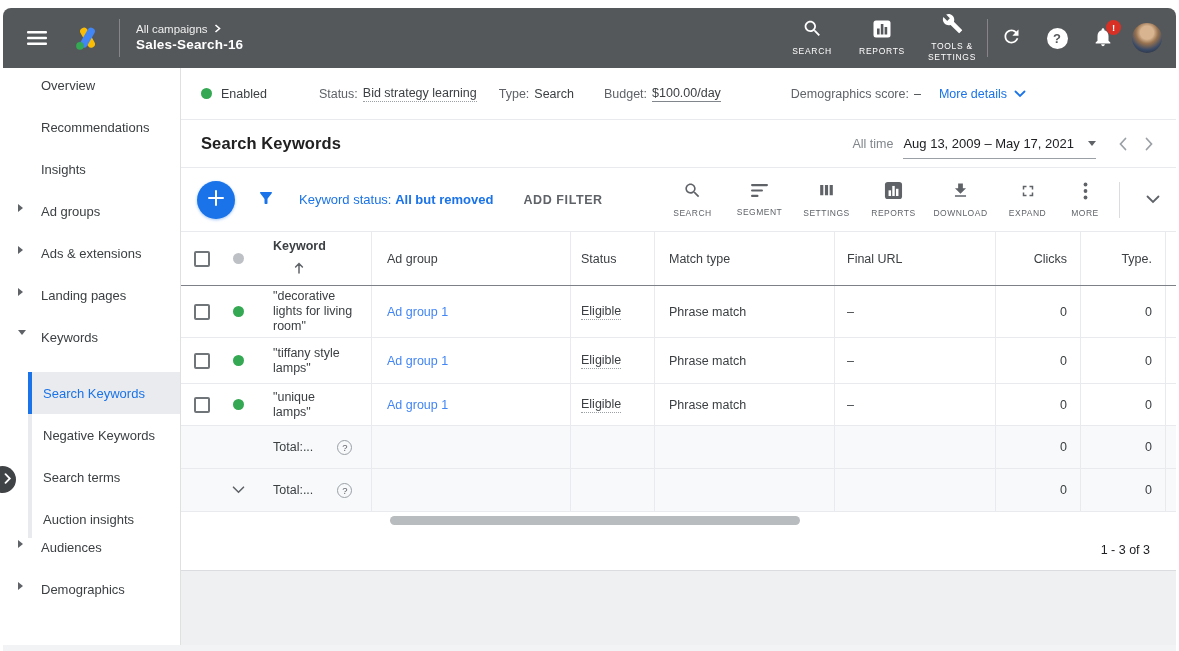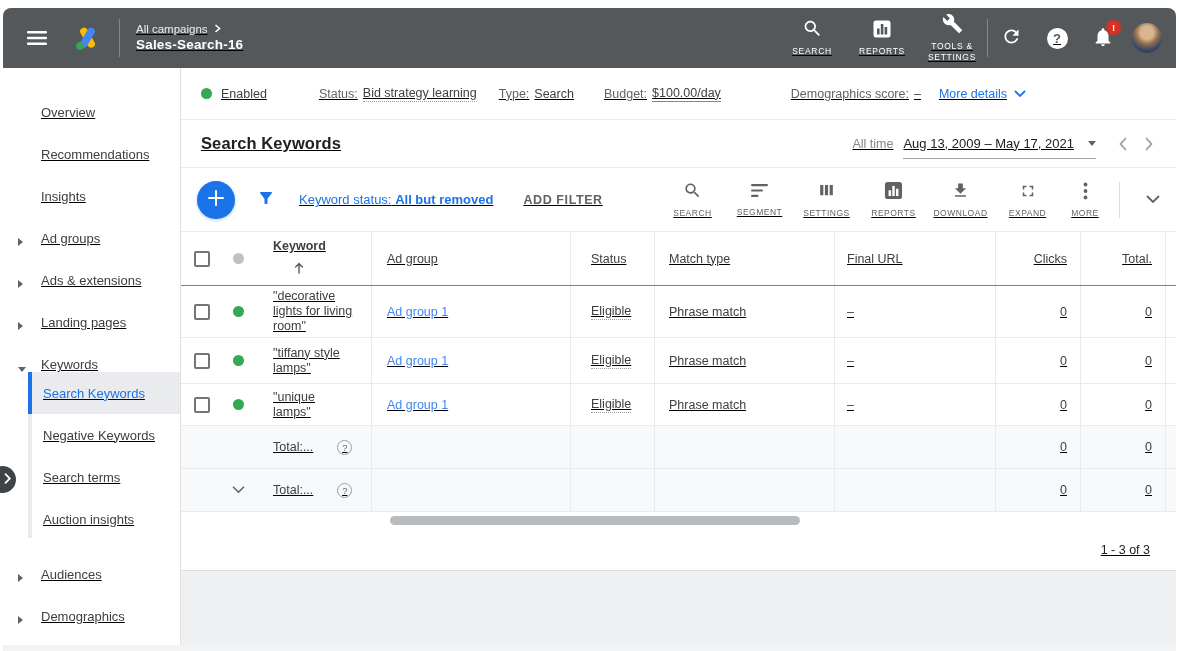--- a/index.html
+++ b/index.html
@@ -5,7 +5,7 @@
   * { margin:0; padding:0; box-sizing:border-box; }
   html,body { width:1179px; height:651px; overflow:hidden; background:#fff;
     font-family:"Liberation Sans", sans-serif; }
-  .window { margin:8px 3px 0; width:1173px;text-decoration:underline; }
+  .window { margin:8px 3px 0; width:1173px; }
 
   
   .topbar { height:60px; background:#55585a; border-radius:8px 8px 0 0;

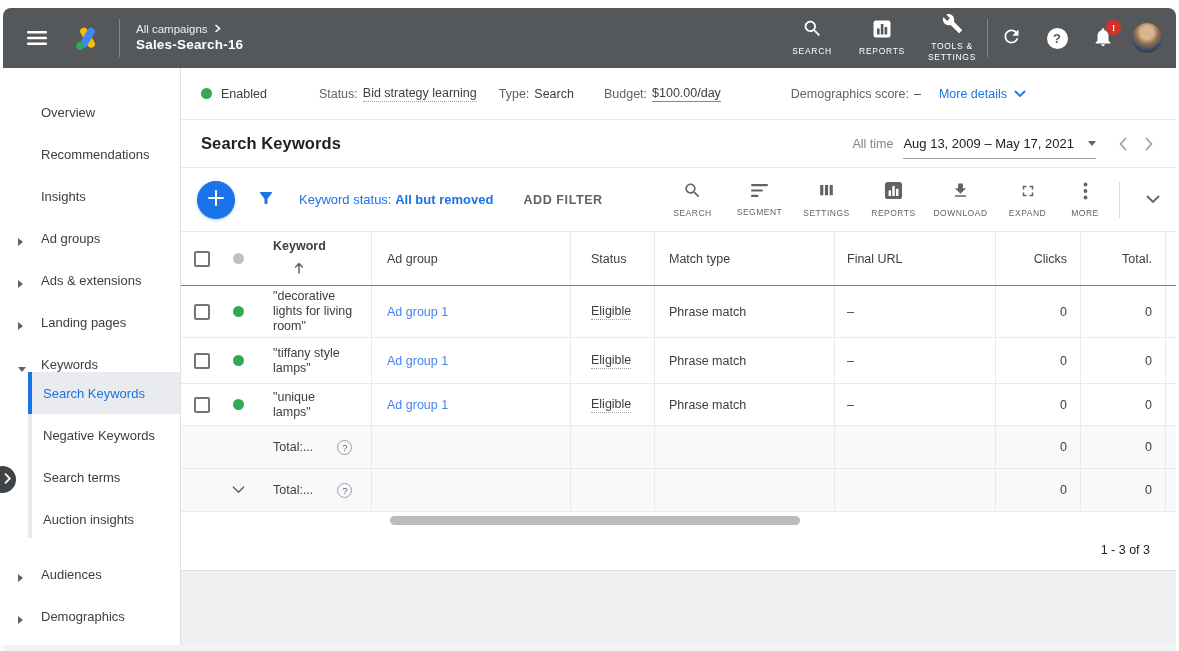--- a/index.html
+++ b/index.html
@@ -35,7 +35,7 @@
 
   
   .sidebar { width:178px; border-right:1px solid #e0e0e0; padding-top:10px; position:relative; flex:none; }
-  .side-item { height:42px; display:flex; align-items:flex-end; padding-left:38px; position:relative;
+  .side-item { height:42px; display:flex; align-items:flex-start; padding-left:38px; position:relative;
     font-size:13px; color:#3c4043; cursor:pointer; }
   .side-item .tri { position:absolute; left:15px; width:0; height:0; }
   .tri-collapsed { border-left:5px solid #5f6368; border-top:4px solid transparent; border-bottom:4px solid transparent; }

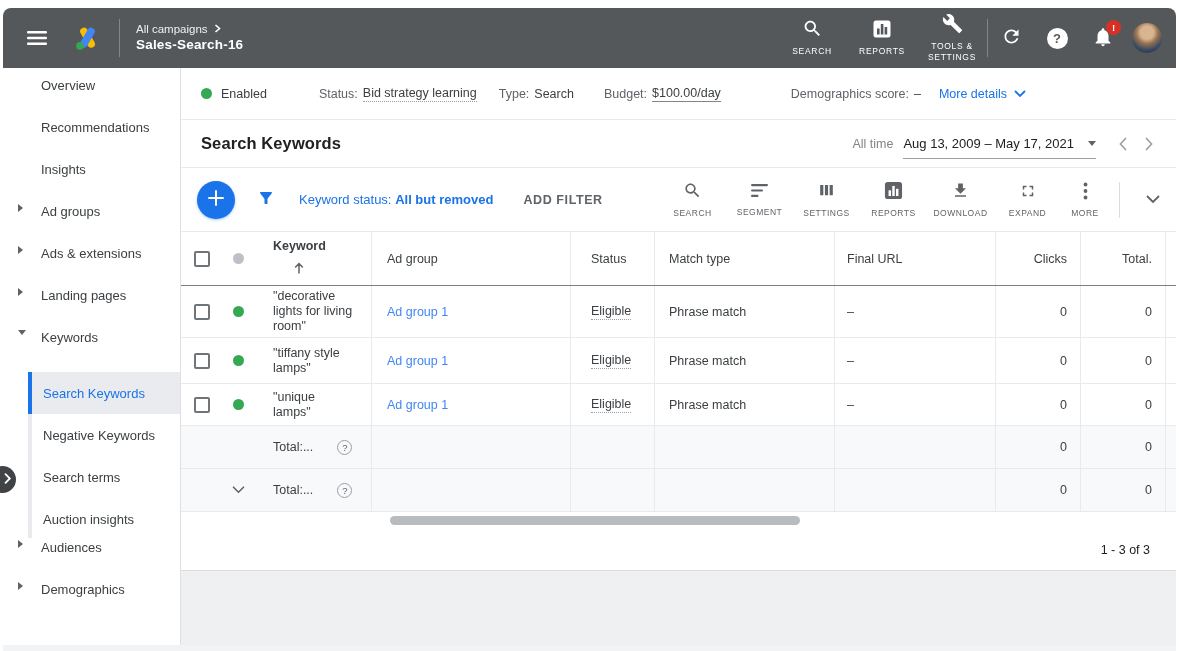--- a/index.html
+++ b/index.html
@@ -101,7 +101,7 @@
   .cell-keyword { padding-left:20px; white-space:pre-line; line-height:15px; }
   .cell-adgroup { padding-left:15px; }
   .cell-adgroup a { color:#4285f4; text-decoration:none; cursor:pointer; }
-  .cell-status { padding-left:20px; }
+  .cell-status { padding-left:10px; }
   .cell-match { padding-left:14px; }
   .cell-url { padding-left:12px; }
   .cell-num { justify-content:flex-end; padding-right:13px; }

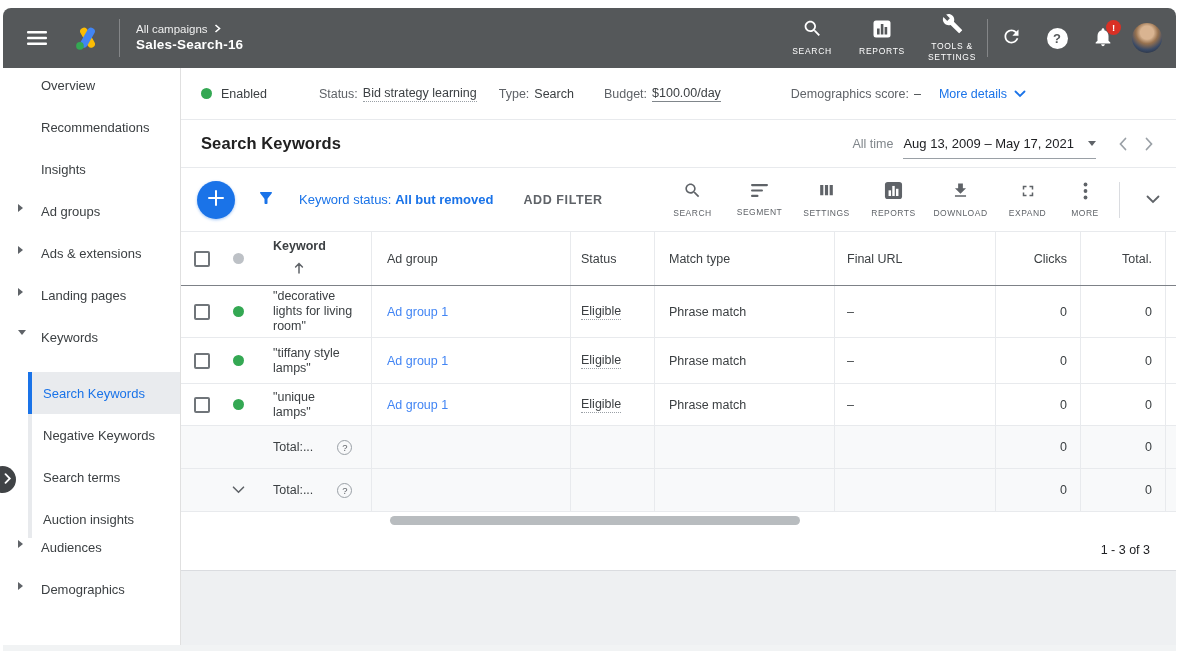--- a/index.html
+++ b/index.html
@@ -418,7 +418,7 @@
         <div class="cell cell-match c-border">Match type</div>
         <div class="cell cell-url c-border">Final URL</div>
         <div class="cell cell-num c-border">Clicks</div>
-        <div class="cell cell-num c-border">Total.</div>
+        <div class="cell cell-num c-border">Type.</div>
         <div class="cell c-border"></div>
       </div>
 

